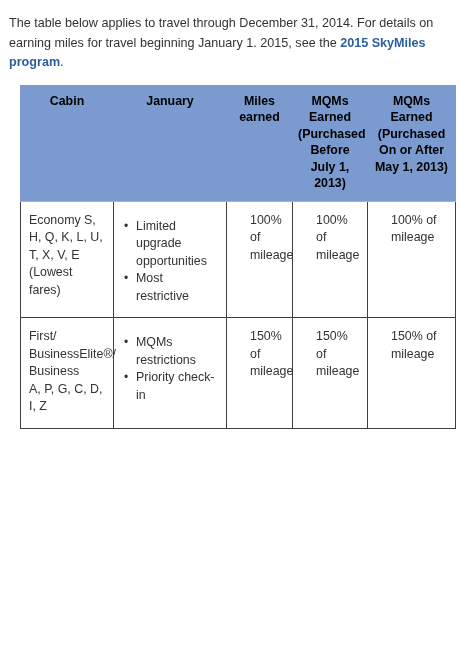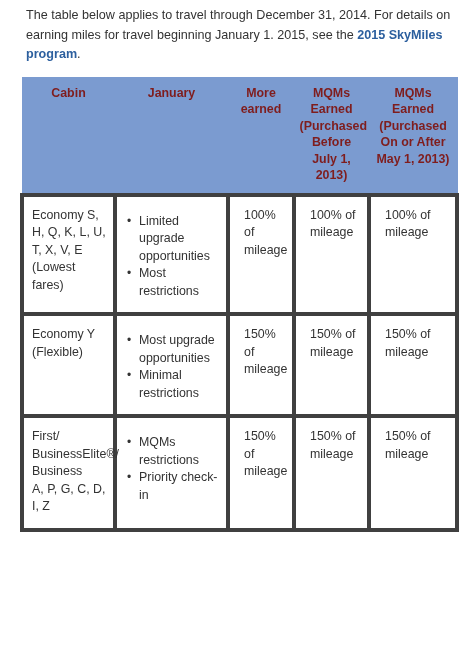--- a/index.html
+++ b/index.html
@@ -25,8 +25,8 @@
 
   
   .intro {
-    margin: 0;
-    padding: 6px 16px 0 26px;
+    margin: 8px;
+    padding: 6px 16px 0 1px;
     font-size: 12.6px;
     line-height: 19.5px;
     color: #333333;

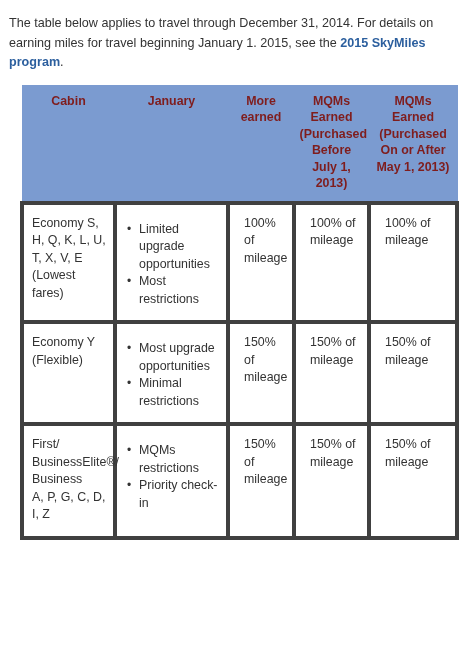--- a/index.html
+++ b/index.html
@@ -59,7 +59,7 @@
 
   thead th {
     background: #7b9bd0;
-    color: #7f1d1d;
+    color: #000000;
     font-weight: 600;
     font-size: 12.4px;
     line-height: 16.5px;

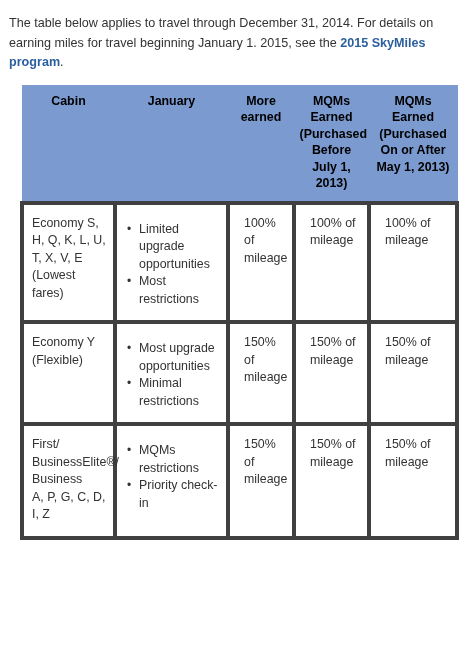--- a/index.html
+++ b/index.html
@@ -130,7 +130,7 @@
         <tr>
           <th>Cabin</th>
           <th>January</th>
-          <th>More earned</th>
+          <th>Miles earned</th>
           <th>MQMs Earned (Purchased Before July 1, 2013)</th>
           <th>MQMs Earned (Purchased On or After May 1, 2013)</th>
         </tr>

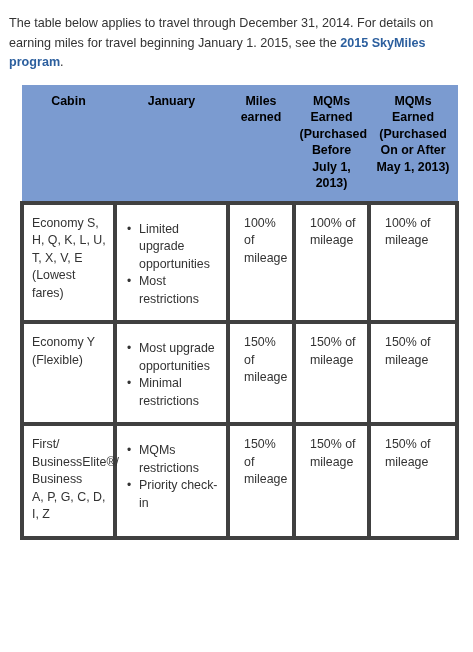--- a/index.html
+++ b/index.html
@@ -71,7 +71,7 @@
   }
 
   tbody td {
-    border: 4px solid #404040;
+    border: 1px solid #404040;
     vertical-align: top;
     padding: 10px 7px 12px 7px;
     line-height: 17.5px;

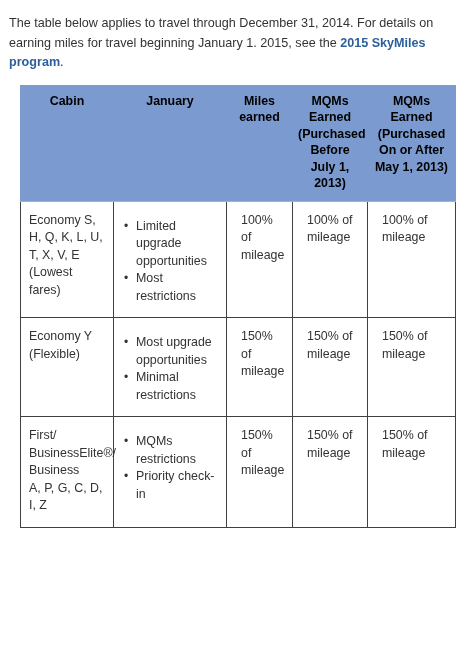--- a/index.html
+++ b/index.html
@@ -82,7 +82,7 @@
     padding-left: 8px;
   }
   tbody td.num {
-    padding-left: 14px;
+    padding-left: 23px;
     margin-top: 41px;
   }
   tbody td.overview {

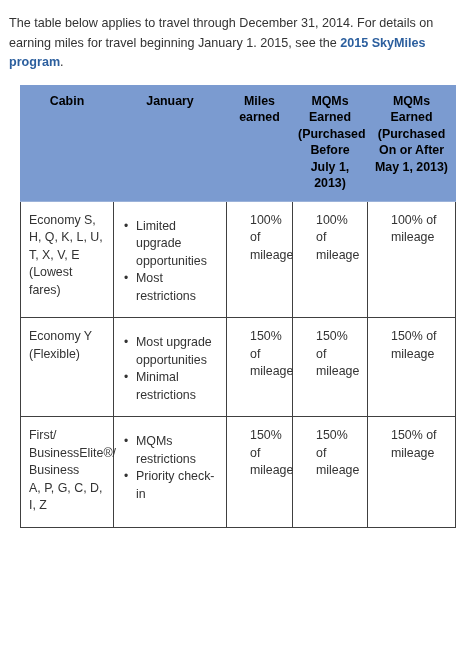--- a/index.html
+++ b/index.html
@@ -141,7 +141,7 @@
             <td class="overview">
               <ul class="bullets">
                 <li>Limited upgrade opportunities</li>
-                <li>Most restrictions</li>
+                <li>Most restrictive</li>
               </ul>
             </td>
             <td class="num">100% of mileage</td>

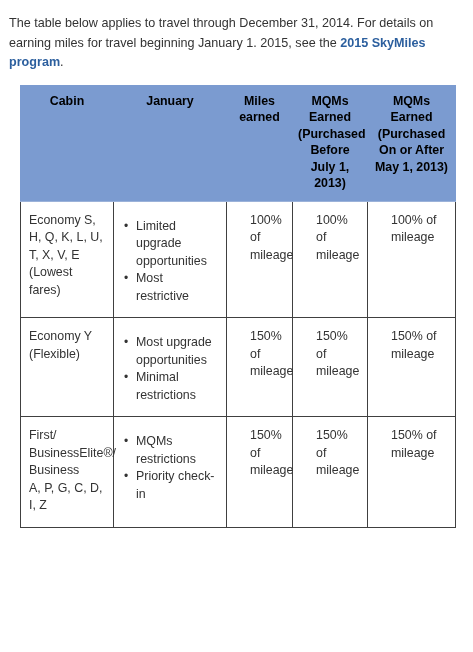--- a/index.html
+++ b/index.html
@@ -149,18 +149,6 @@
             <td class="num">100% of mileage</td>
           </tr>
           <tr>
-            <td class="cabin">Economy Y<br>(Flexible)</td>
-            <td class="overview">
-              <ul class="bullets">
-                <li>Most upgrade opportunities</li>
-                <li>Minimal restrictions</li>
-              </ul>
-            </td>
-            <td class="num">150% of mileage</td>
-            <td class="num">150% of mileage</td>
-            <td class="num">150% of mileage</td>
-          </tr>
-          <tr>
             <td class="cabin">First/<br>BusinessElite®/<br>Business<br>A, P, G, C, D, I, Z</td>
             <td class="overview">
               <ul class="bullets">

